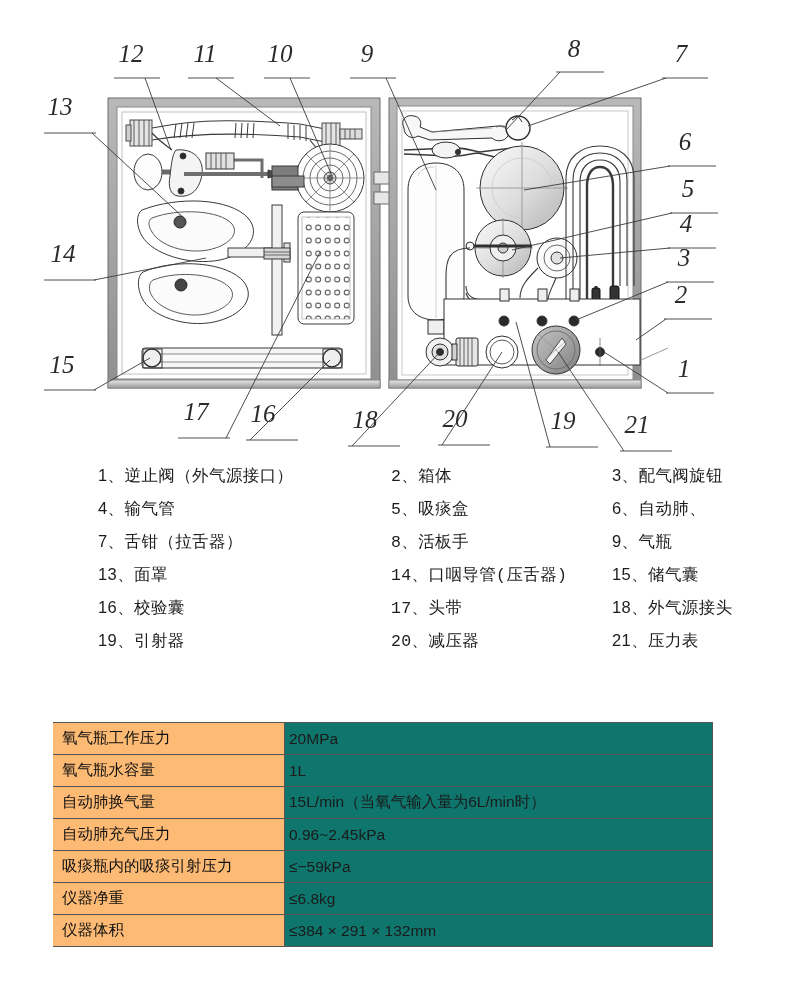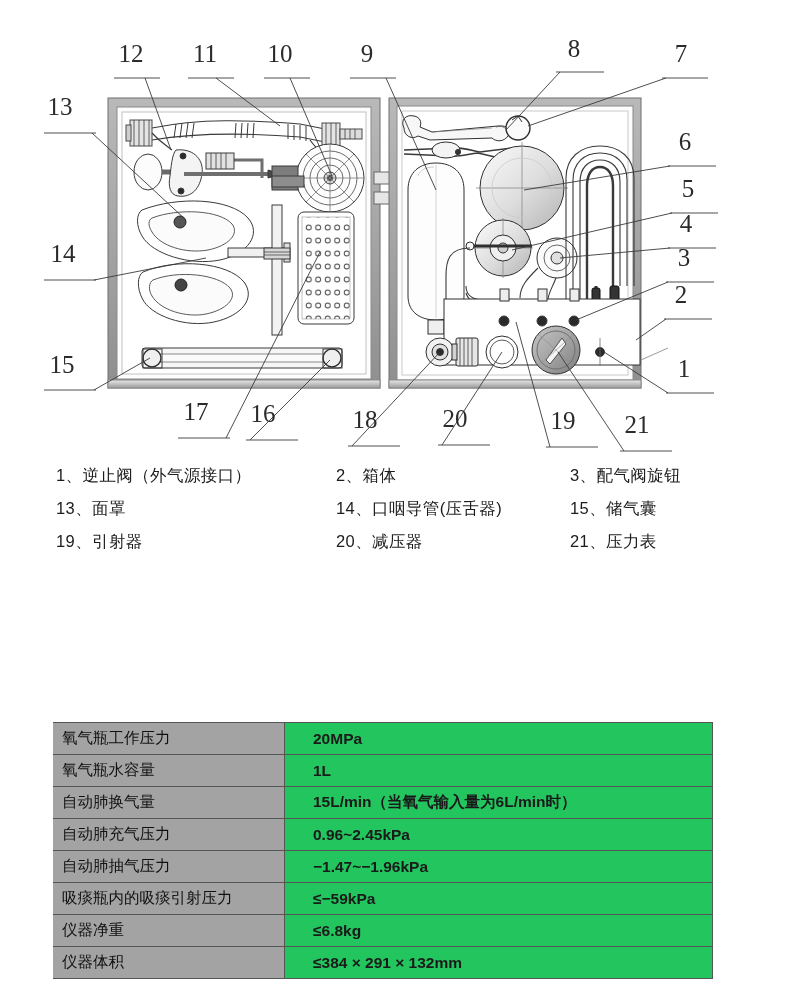--- a/index.html
+++ b/index.html
@@ -12,7 +12,7 @@
     position:relative;
   }
   
-  #diagram-area{position:absolute;left:0;top:0;width:754px;height:455px;}
+  #diagram-area{position:absolute;left:0;top:0;width:754px;height:455px;font-style:italic;}
   #diagram-svg{display:block;}
   .callout-num{
     font-family:"Liberation Serif","DejaVu Serif",serif;

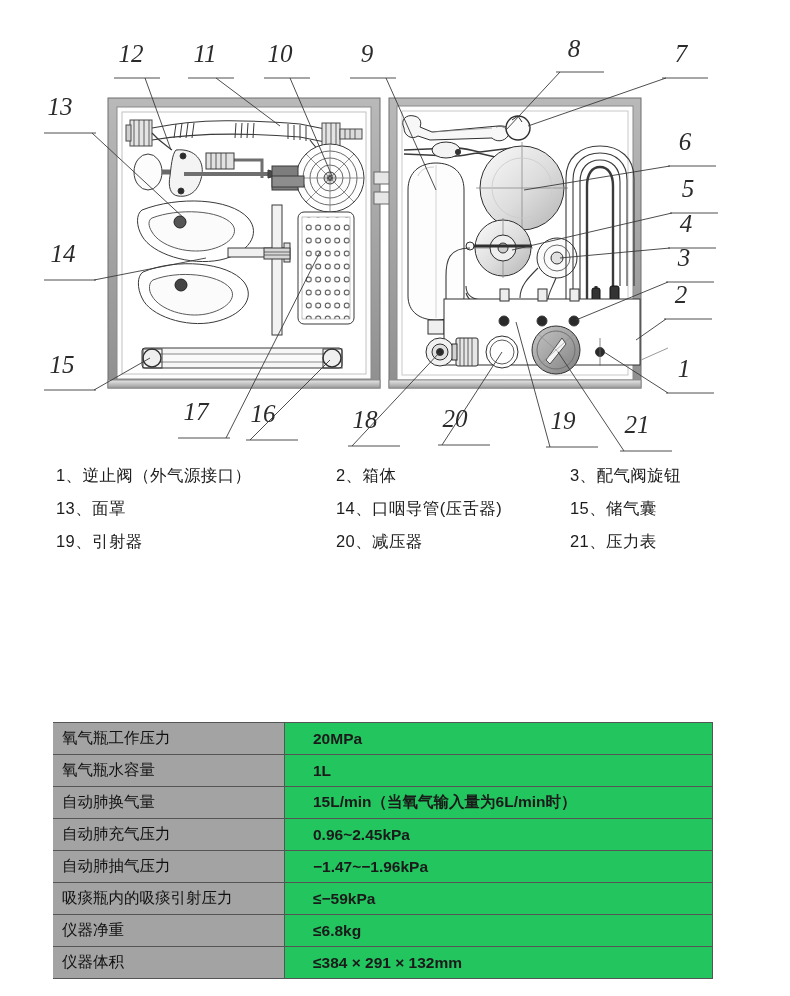--- a/index.html
+++ b/index.html
@@ -23,7 +23,7 @@
     position:absolute;left:0;top:465px;width:790px;height:235px;
   }
   .legend-row{
-    position:relative;height:33px;
+    position:relative;height:33px;margin-left:42px;
   }
   .legend-cell{
     position:absolute;top:0;

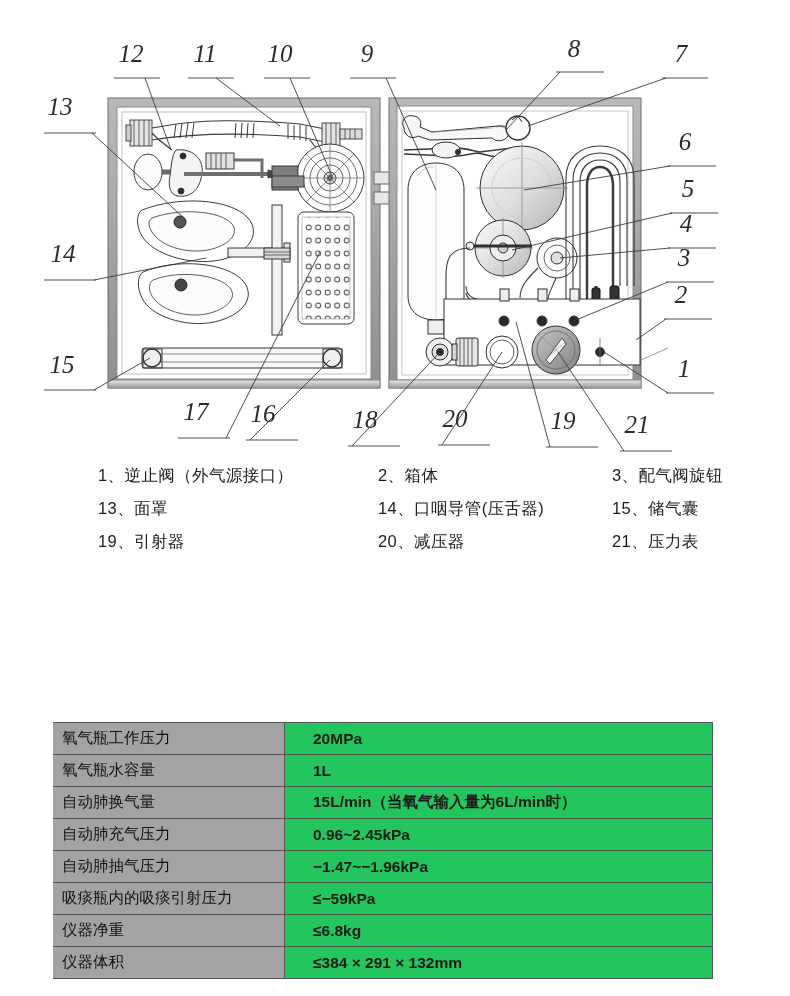--- a/index.html
+++ b/index.html
@@ -33,7 +33,7 @@
     white-space:nowrap;
   }
   .legend-cell.c0{left:56px;}
-  .legend-cell.c1{left:336px;}
+  .legend-cell.c1{left:349px;font-family:Liberation Mono, monospace;}
   .legend-cell.c2{left:570px;}
   
   #spec-table{

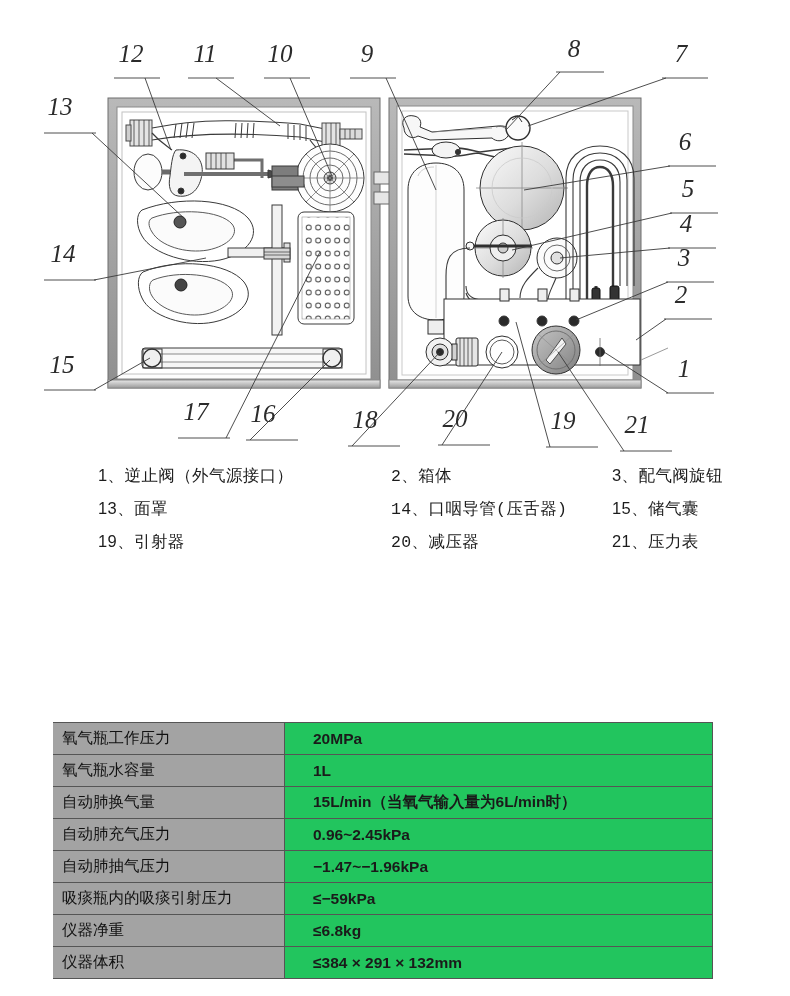--- a/index.html
+++ b/index.html
@@ -400,6 +400,11 @@
     <span class="legend-cell c2">3、配气阀旋钮</span>
   </div>
   <div class="legend-row">
+    <span class="legend-cell c0">4、输气管</span>
+    <span class="legend-cell c1">5、吸痰盒</span>
+    <span class="legend-cell c2">6、自动肺、</span>
+  </div>
+  <div class="legend-row">
     <span class="legend-cell c0">13、面罩</span>
     <span class="legend-cell c1">14、口咽导管(压舌器)</span>
     <span class="legend-cell c2">15、储气囊</span>

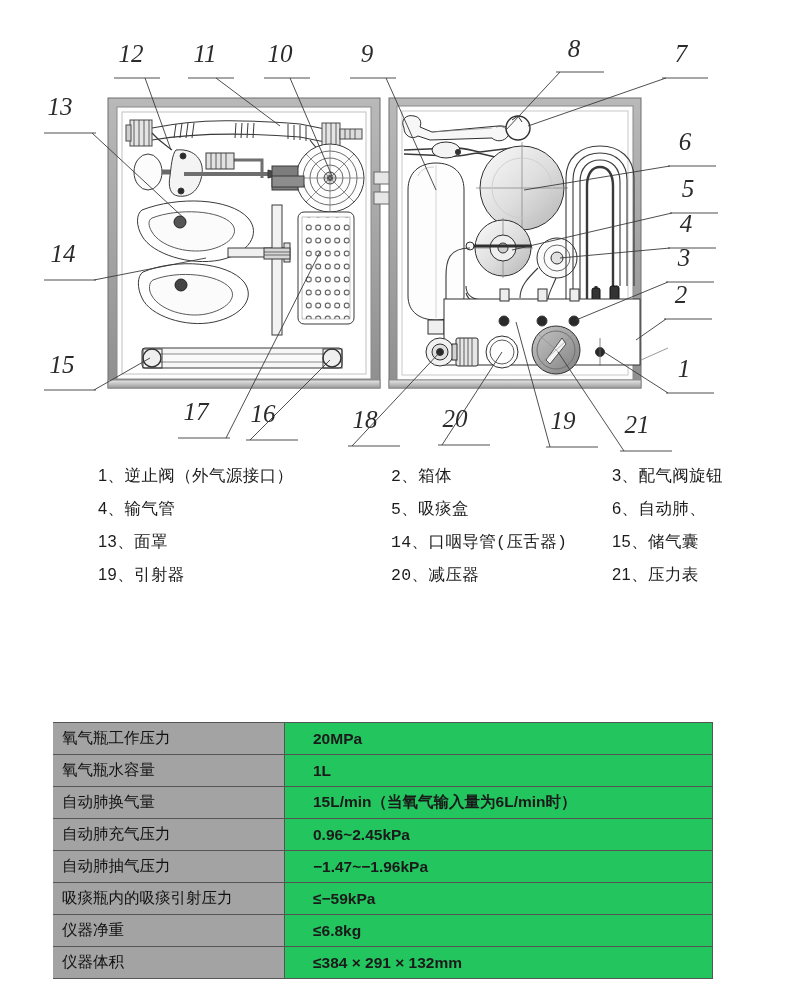--- a/index.html
+++ b/index.html
@@ -405,6 +405,11 @@
     <span class="legend-cell c2">6、自动肺、</span>
   </div>
   <div class="legend-row">
+    <span class="legend-cell c0">7、舌钳（拉舌器）</span>
+    <span class="legend-cell c1">8、活板手</span>
+    <span class="legend-cell c2">9、气瓶</span>
+  </div>
+  <div class="legend-row">
     <span class="legend-cell c0">13、面罩</span>
     <span class="legend-cell c1">14、口咽导管(压舌器)</span>
     <span class="legend-cell c2">15、储气囊</span>

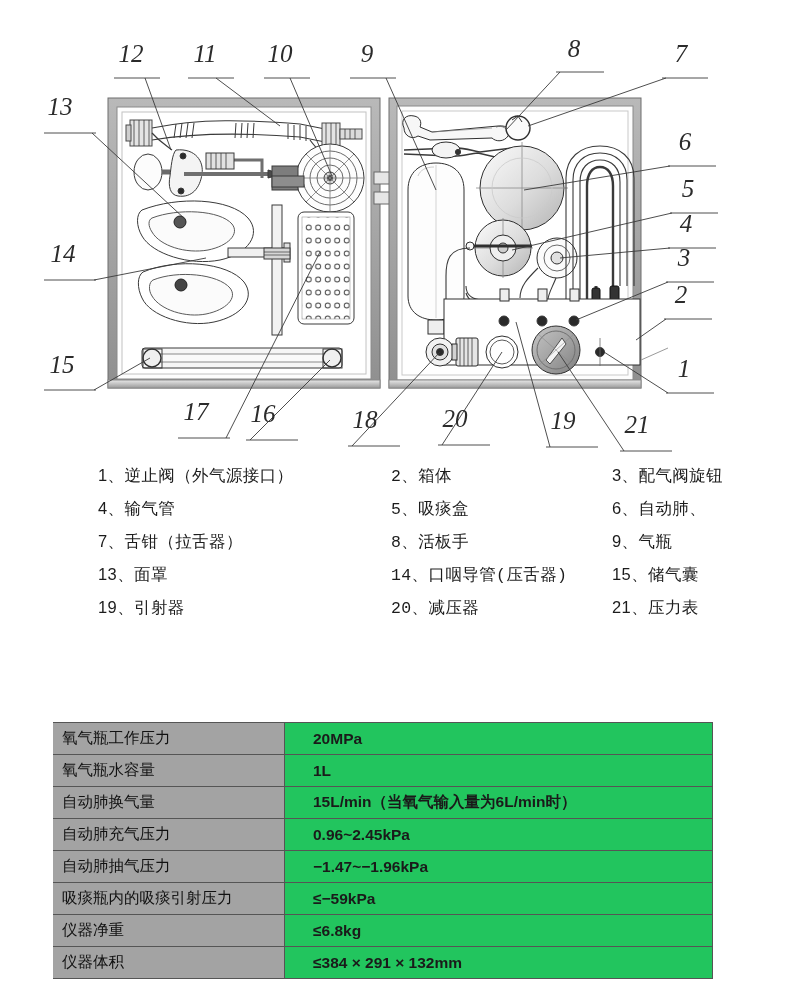--- a/index.html
+++ b/index.html
@@ -415,6 +415,11 @@
     <span class="legend-cell c2">15、储气囊</span>
   </div>
   <div class="legend-row">
+    <span class="legend-cell c0">16、校验囊</span>
+    <span class="legend-cell c1">17、头带</span>
+    <span class="legend-cell c2">18、外气源接头</span>
+  </div>
+  <div class="legend-row">
     <span class="legend-cell c0">19、引射器</span>
     <span class="legend-cell c1">20、减压器</span>
     <span class="legend-cell c2">21、压力表</span>

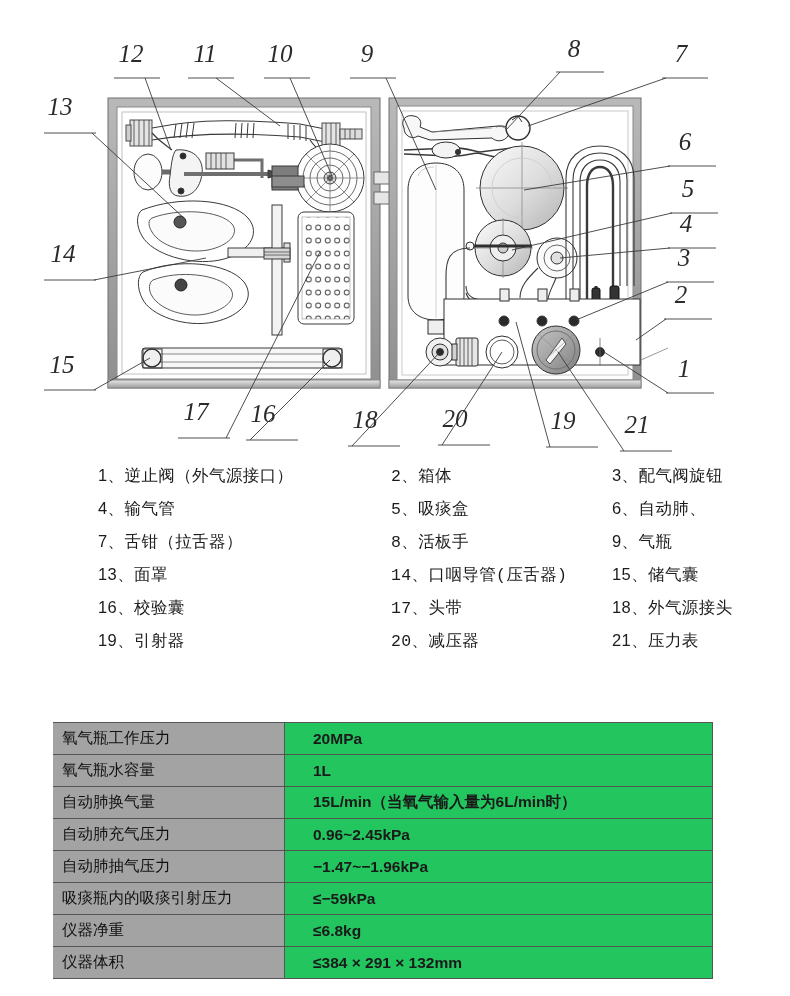--- a/index.html
+++ b/index.html
@@ -53,7 +53,7 @@
   }
   #spec-table td.k{
     width:222px;
-    background:#a3a3a3;
+    background:#fdba74;
     color:#111;
     border-left:none;
     border-right:none;

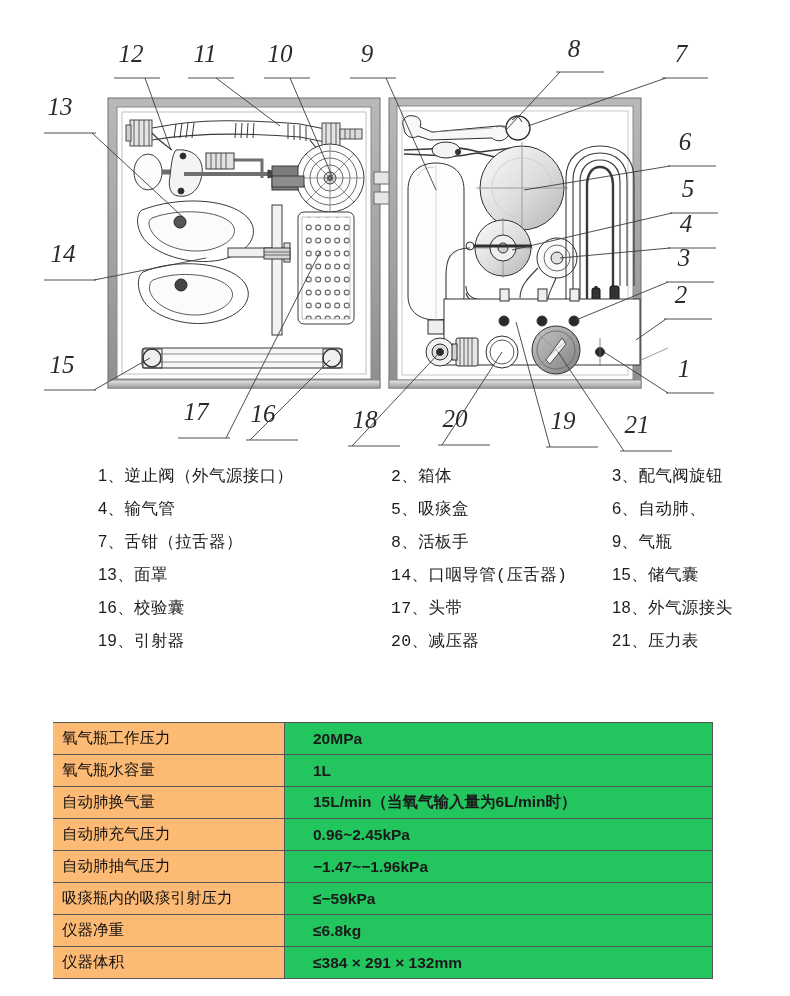--- a/index.html
+++ b/index.html
@@ -59,12 +59,11 @@
     border-right:none;
   }
   #spec-table td.v{
-    background:#22c55e;
+    background:#0f766e;
     color:#1a1a1a;
     border-left:1px solid #555;
     border-right:1px solid #555;
-    padding-left:28px;
-    font-weight:bold;
+    padding-left:4px;
   }
 </style>
 </head>

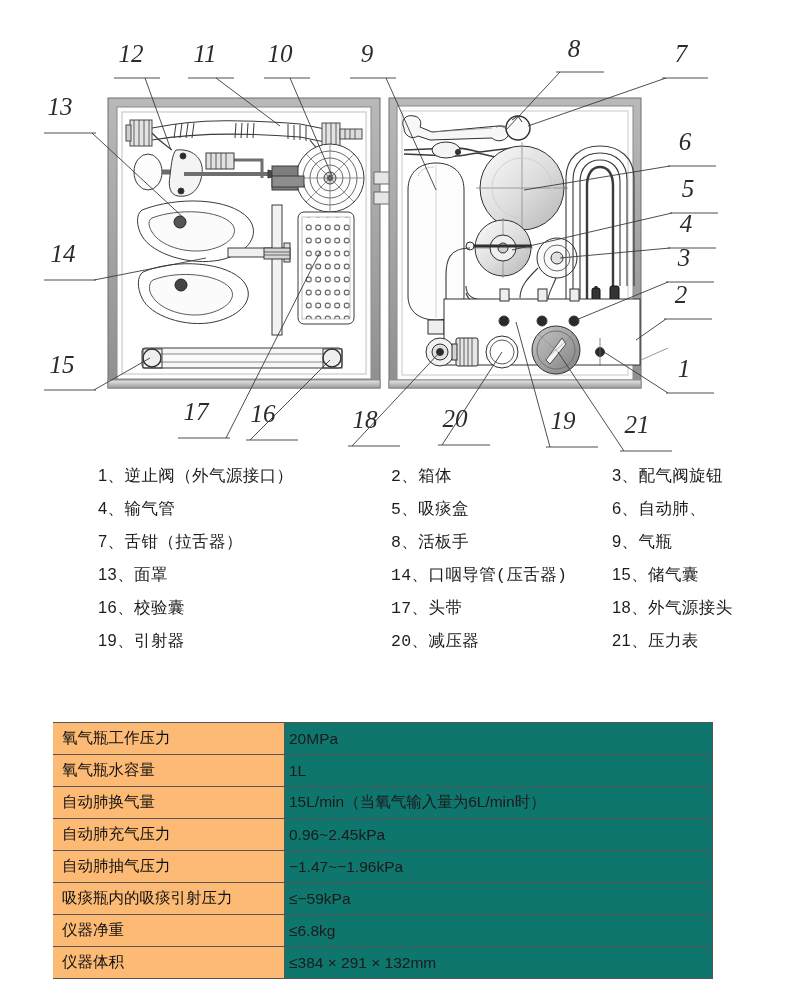--- a/index.html
+++ b/index.html
@@ -444,10 +444,6 @@
       <td class="v">0.96~2.45kPa</td>
     </tr>
     <tr>
-      <td class="k">自动肺抽气压力</td>
-      <td class="v">−1.47~−1.96kPa</td>
-    </tr>
-    <tr>
       <td class="k">吸痰瓶内的吸痰引射压力</td>
       <td class="v">≤−59kPa</td>
     </tr>

